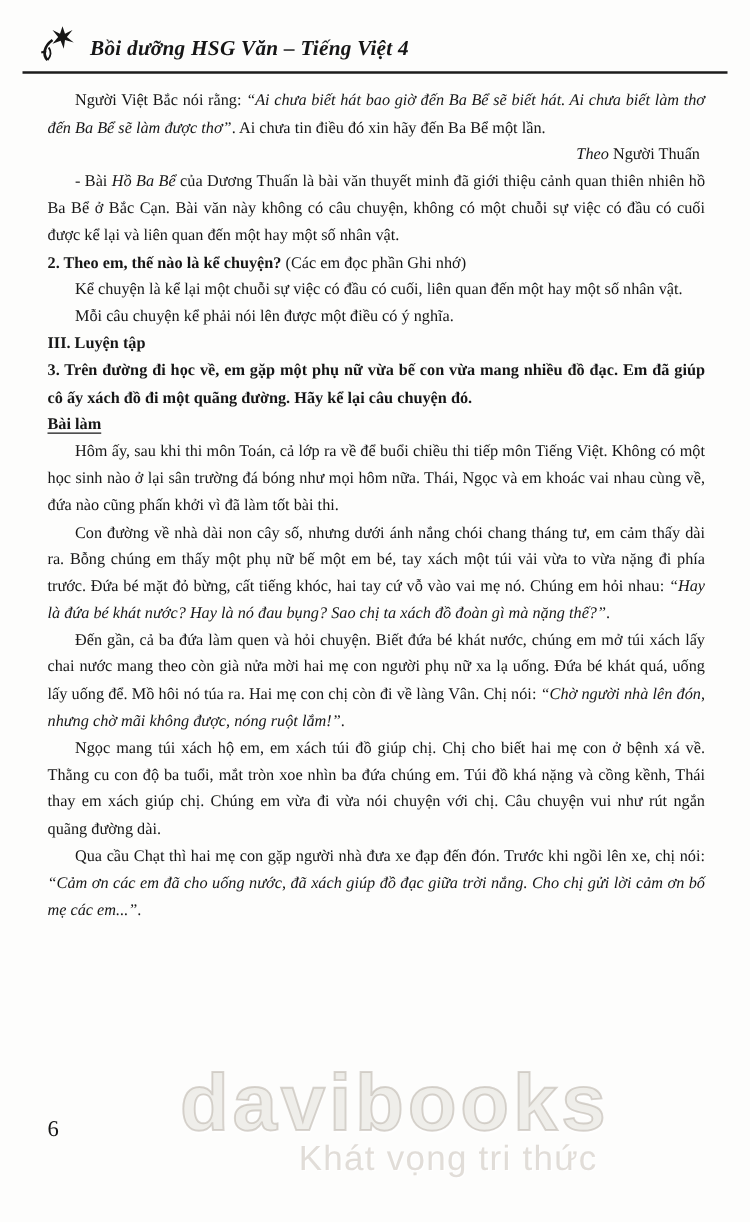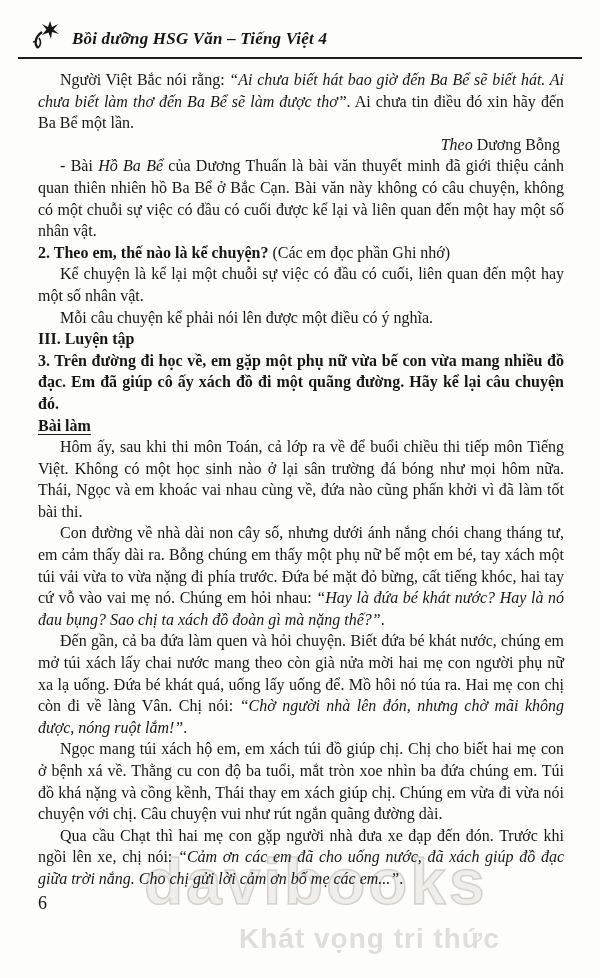--- a/index.html
+++ b/index.html
@@ -36,7 +36,7 @@
     position: relative;
     z-index: 2;
     margin: 10px 36px 16px 38px;
-    font-size: 16px;
+    font-size: 13px;
     line-height: 21.6px;
   }
   .blk { text-align: justify; }

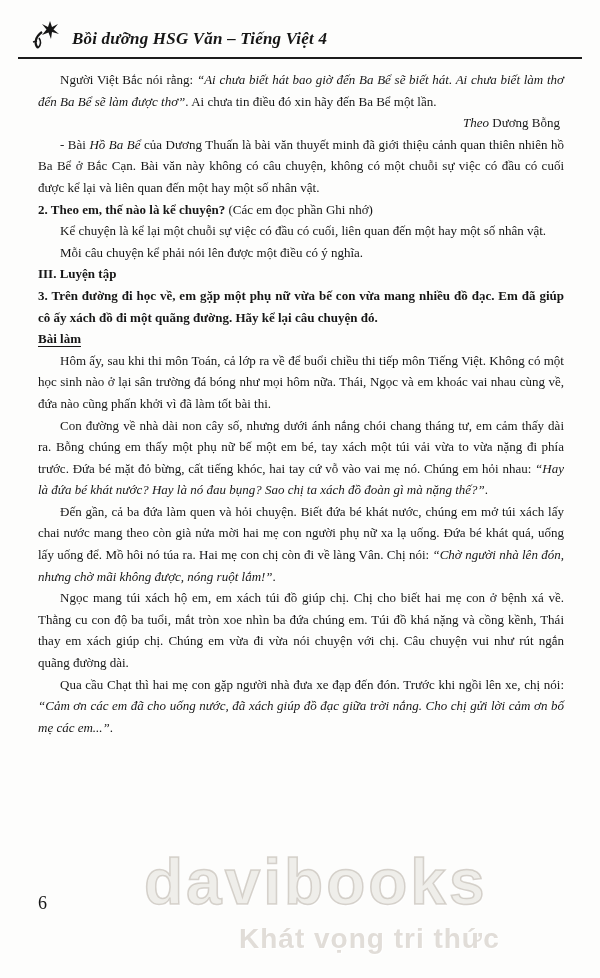--- a/index.html
+++ b/index.html
@@ -105,7 +105,7 @@
 
   <div class="doc-body">
       <p class="blk para indent"><span class="seg-normal">Người Việt Bắc nói rằng: </span><span class="seg-italic">“Ai chưa biết hát bao giờ đến Ba Bể sẽ biết hát. Ai chưa biết làm thơ đến Ba Bể sẽ làm được thơ”</span><span class="seg-normal">. Ai chưa tin điều đó xin hãy đến Ba Bể một lần.</span></p>
-      <p class="blk byline"><span class="seg-italic">Theo </span><span class="seg-normal">Dương Bỗng</span></p>
+      <p class="blk byline"><span class="seg-italic">Theo </span><span class="seg-normal">Người Thuấn</span></p>
       <p class="blk para indent"><span class="seg-normal">- Bài </span><span class="seg-italic">Hồ Ba Bể</span><span class="seg-normal"> của Dương Thuấn là bài văn thuyết minh đã giới thiệu cảnh quan thiên nhiên hồ Ba Bể ở Bắc Cạn. Bài văn này không có câu chuyện, không có một chuỗi sự việc có đầu có cuối được kể lại và liên quan đến một hay một số nhân vật.</span></p>
       <p class="blk para"><span class="seg-bold">2.  Theo em, thế nào là kể chuyện? </span><span class="seg-normal">(Các em đọc phần Ghi nhớ)</span></p>
       <p class="blk para indent"><span class="seg-normal">Kể chuyện là kể lại một chuỗi sự việc có đầu có cuối, liên quan đến một hay một số nhân vật.</span></p>

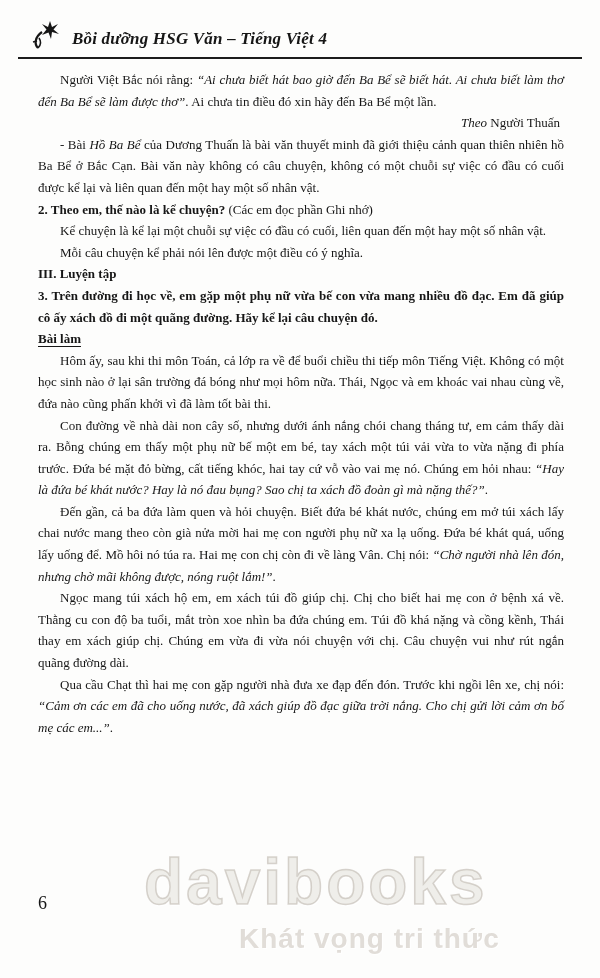--- a/index.html
+++ b/index.html
@@ -78,11 +78,11 @@
   .wm-sub {
     font-family: "Liberation Sans", "DejaVu Sans", sans-serif;
     font-size: 28px;
-    font-weight: 700;
+    font-weight: 400;
     letter-spacing: 1px;
     color: rgba(205, 199, 190, 0.6);
     text-shadow: 1px 1px 0 rgba(255,255,255,0.95);
-    margin: 12px 0 0 95px;
+    margin: 0 0 0 95px;
     line-height: 30px;
   }
 </style>

